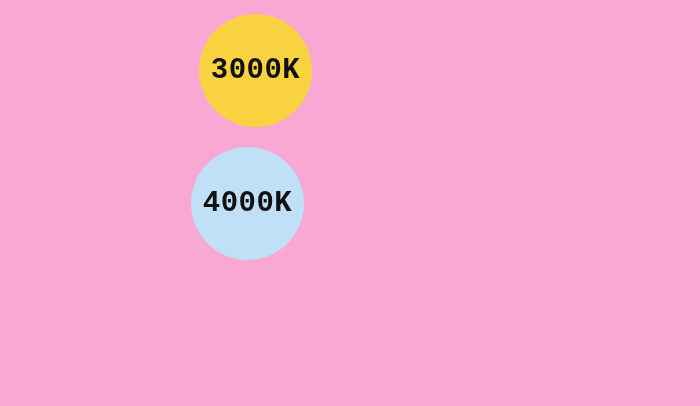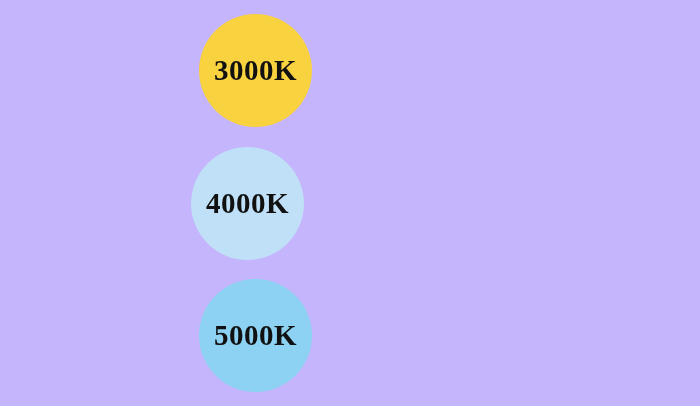--- a/index.html
+++ b/index.html
@@ -11,9 +11,9 @@
     position: relative;
     width: 700px;
     height: 406px;
-    background: #c4b5fd;
+    background: #f9a8d4;
     overflow: hidden;
-    font-family: Liberation Serif, serif;
+    font-family: Liberation Mono, monospace;
   }
   .swatch {
     position: absolute;

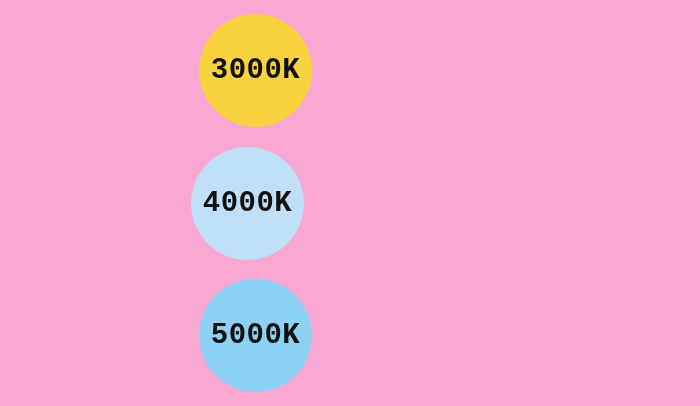--- a/index.html
+++ b/index.html
@@ -48,9 +48,6 @@
     <span class="swatch-label">4000K</span>
   </div>
 
-  <div class="swatch swatch-3" style="background-color: rgb(141, 210, 242);">
-    <span class="swatch-label">5000K</span>
-  </div>
 
 </div>
 

